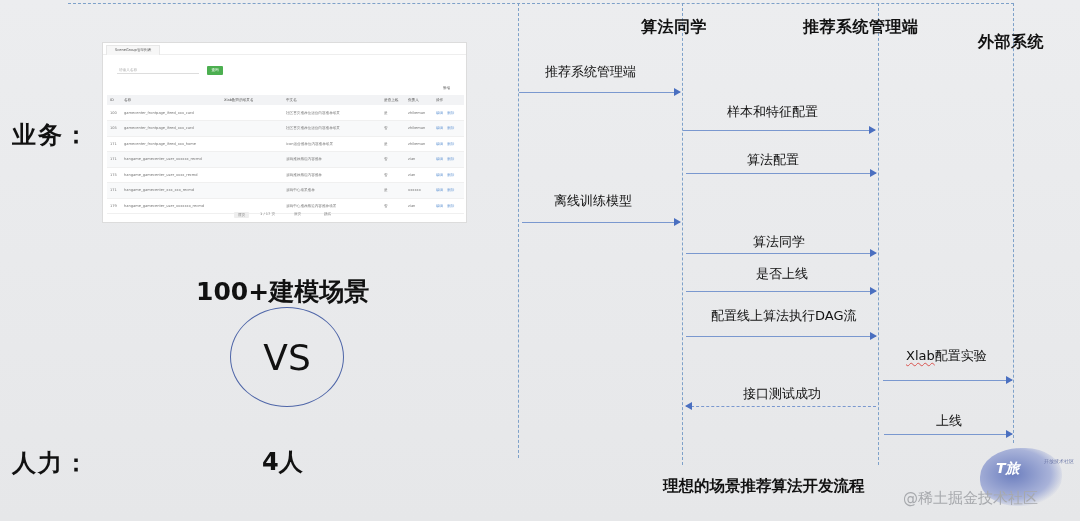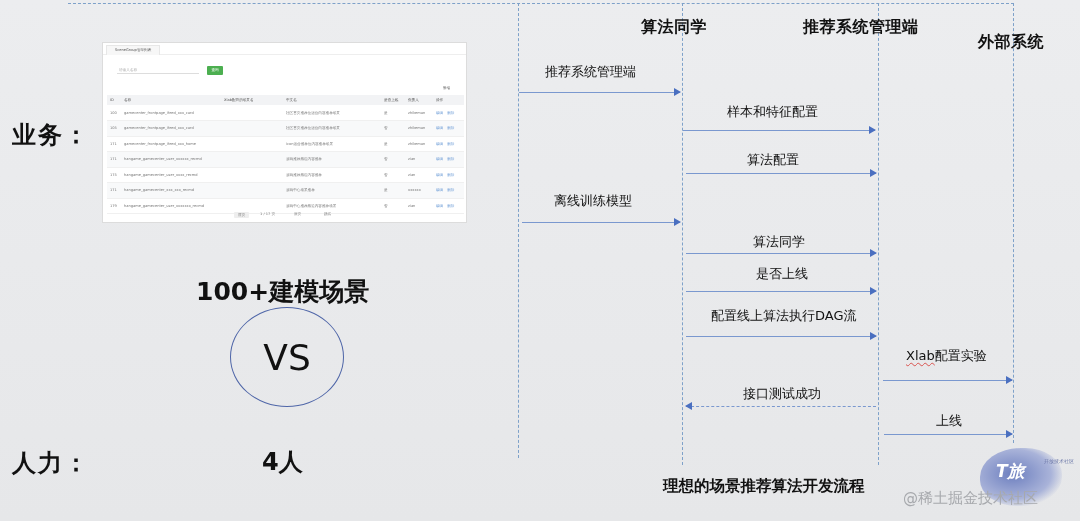--- a/index.html
+++ b/index.html
@@ -79,7 +79,7 @@
     border-radius: 50% 45% 50% 45%;
     background: radial-gradient(ellipse at 40% 45%, #6d7fbf 0%, #a9b3d9 55%, rgba(220,224,238,0) 75%);
   }
-  .logo-text { position: absolute; left: 996px; top: 460px; color: #fff; font-weight: bold; font-size: 17px; font-style: italic; }
+  .logo-text { position: absolute; left: 996px; top: 460px; color: #fff; font-weight: bold; font-size: 14px; font-style: italic; }
   .logo-sub { position: absolute; left: 1044px; top: 458px; font-size: 5px; color: #6b77a8; white-space: nowrap; }
 </style>
 </head>

